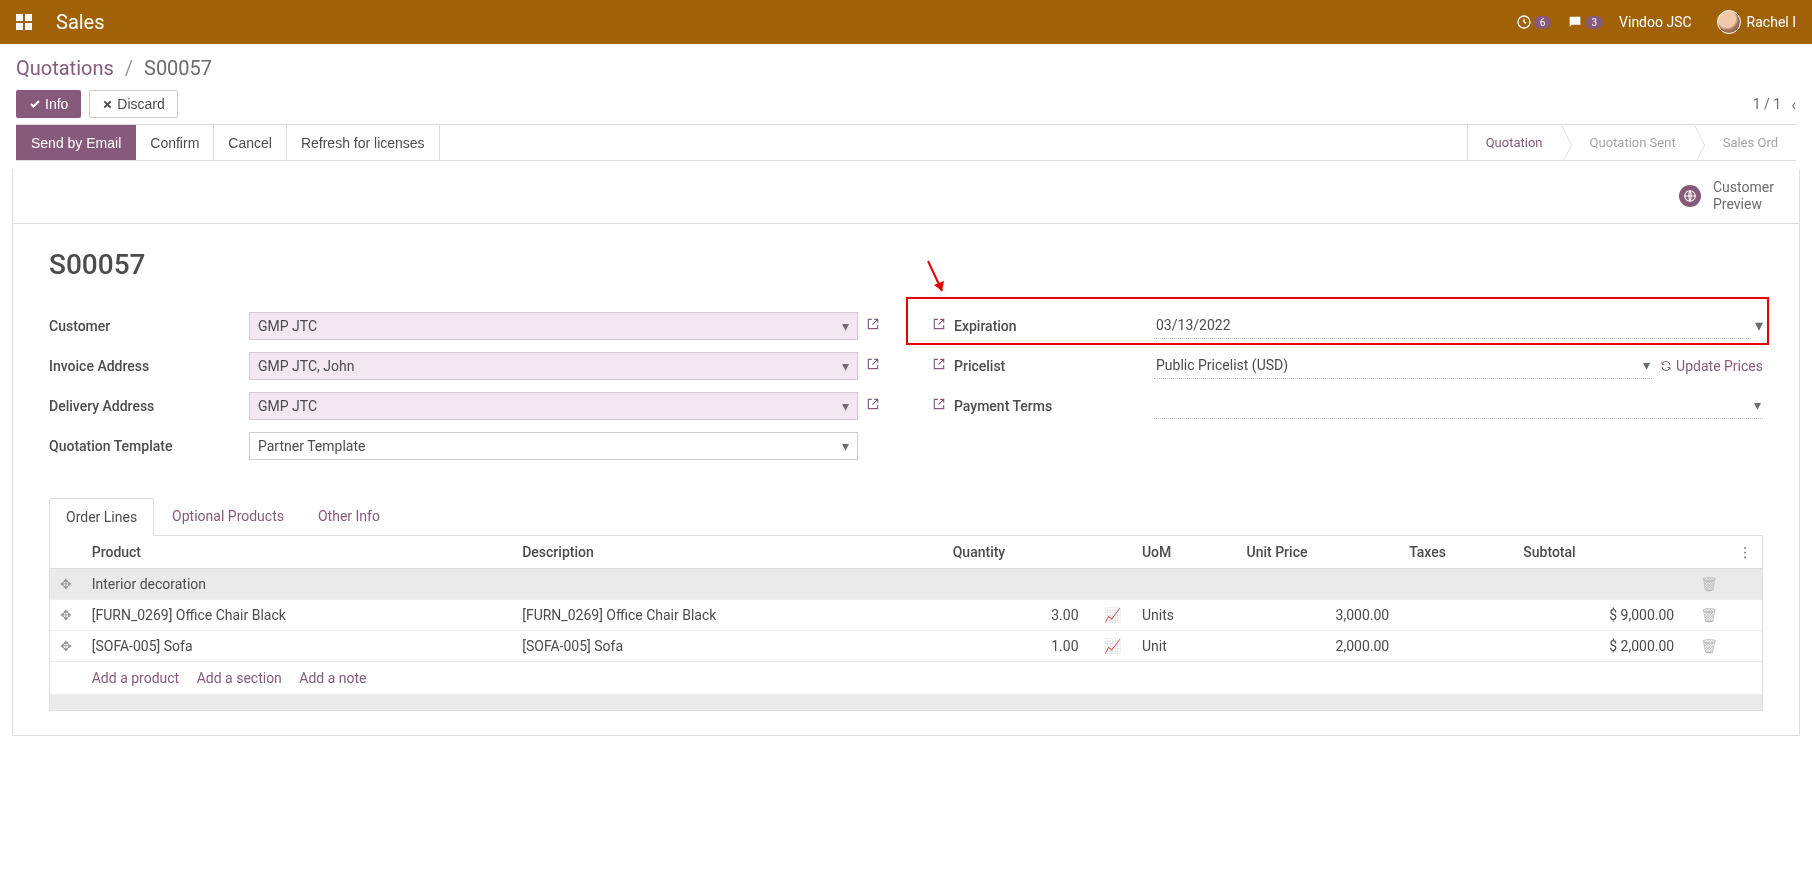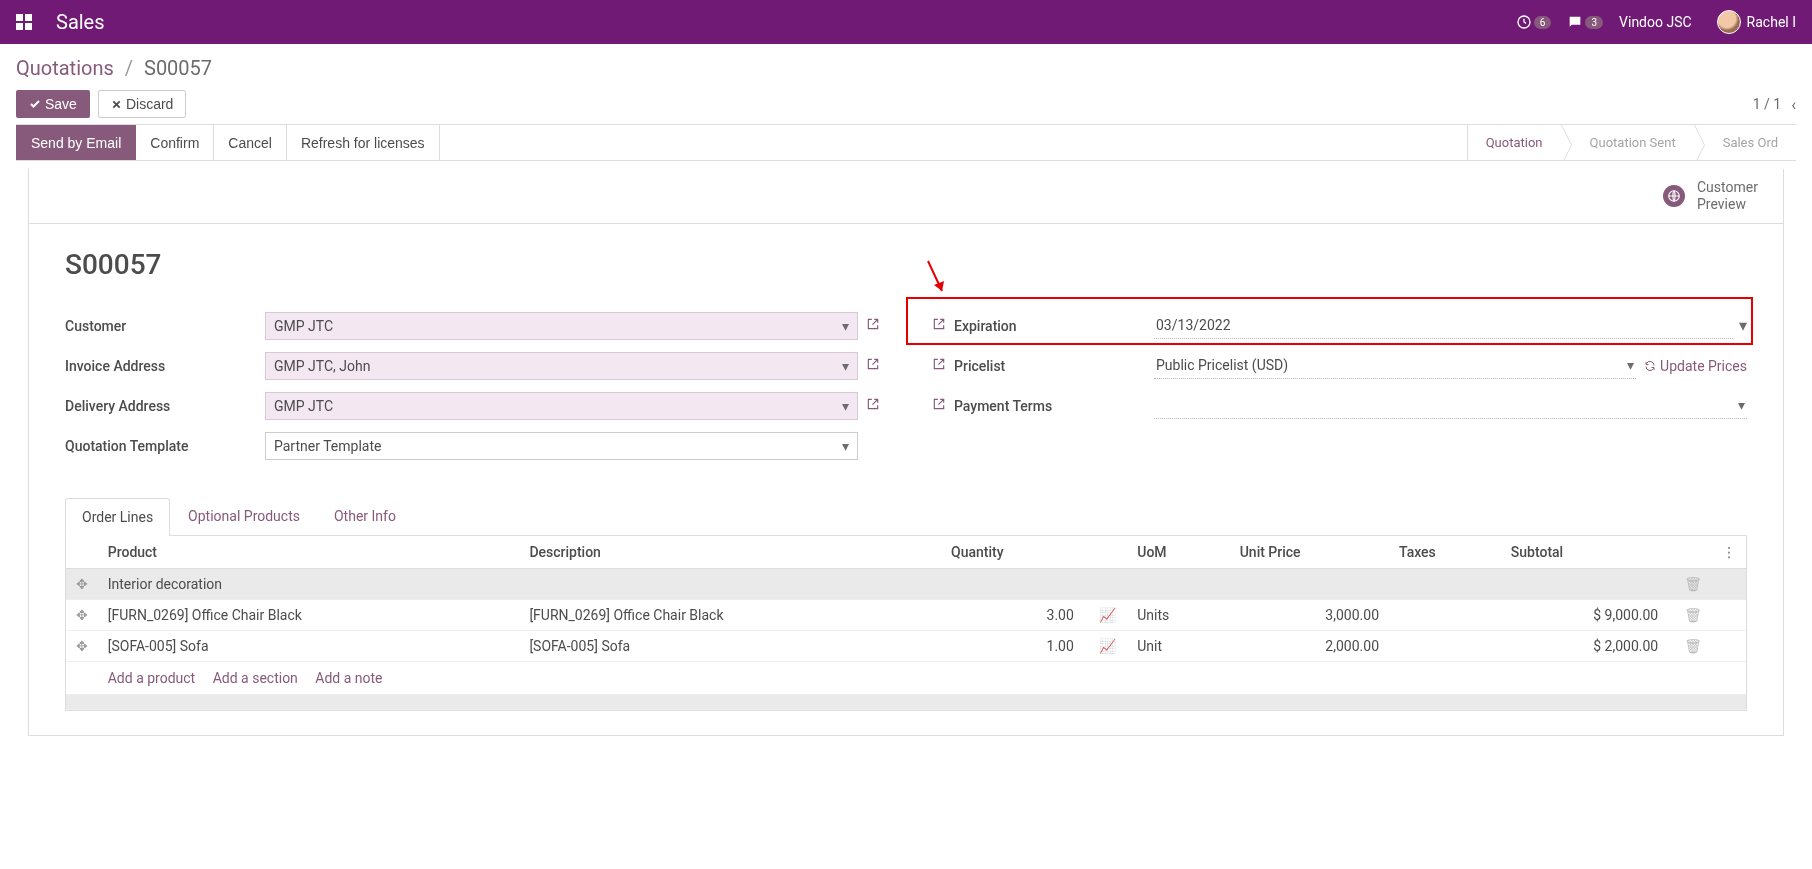--- a/index.html
+++ b/index.html
@@ -6,7 +6,7 @@
     body { font-family: -apple-system, BlinkMacSystemFont, "Segoe UI", Roboto, sans-serif; background: #fff; color: #4c4c4c; overflow-x: hidden; }
     
     
-    .top-nav { background: #701a75; height: 44px; display: flex; align-items: center; padding: 0 16px; color: #fff; }
+    .top-nav { background: #a16207; height: 44px; display: flex; align-items: center; padding: 0 16px; color: #fff; }
     .apps-icon { width: 16px; height: 16px; display: grid; grid-template-columns: 1fr 1fr; grid-template-rows: 1fr 1fr; gap: 2px; margin-right: 24px; cursor: pointer; }
     .apps-icon span { background: #fff; }
     .brand { font-size: 20px; font-weight: 400; margin-right: 48px; }

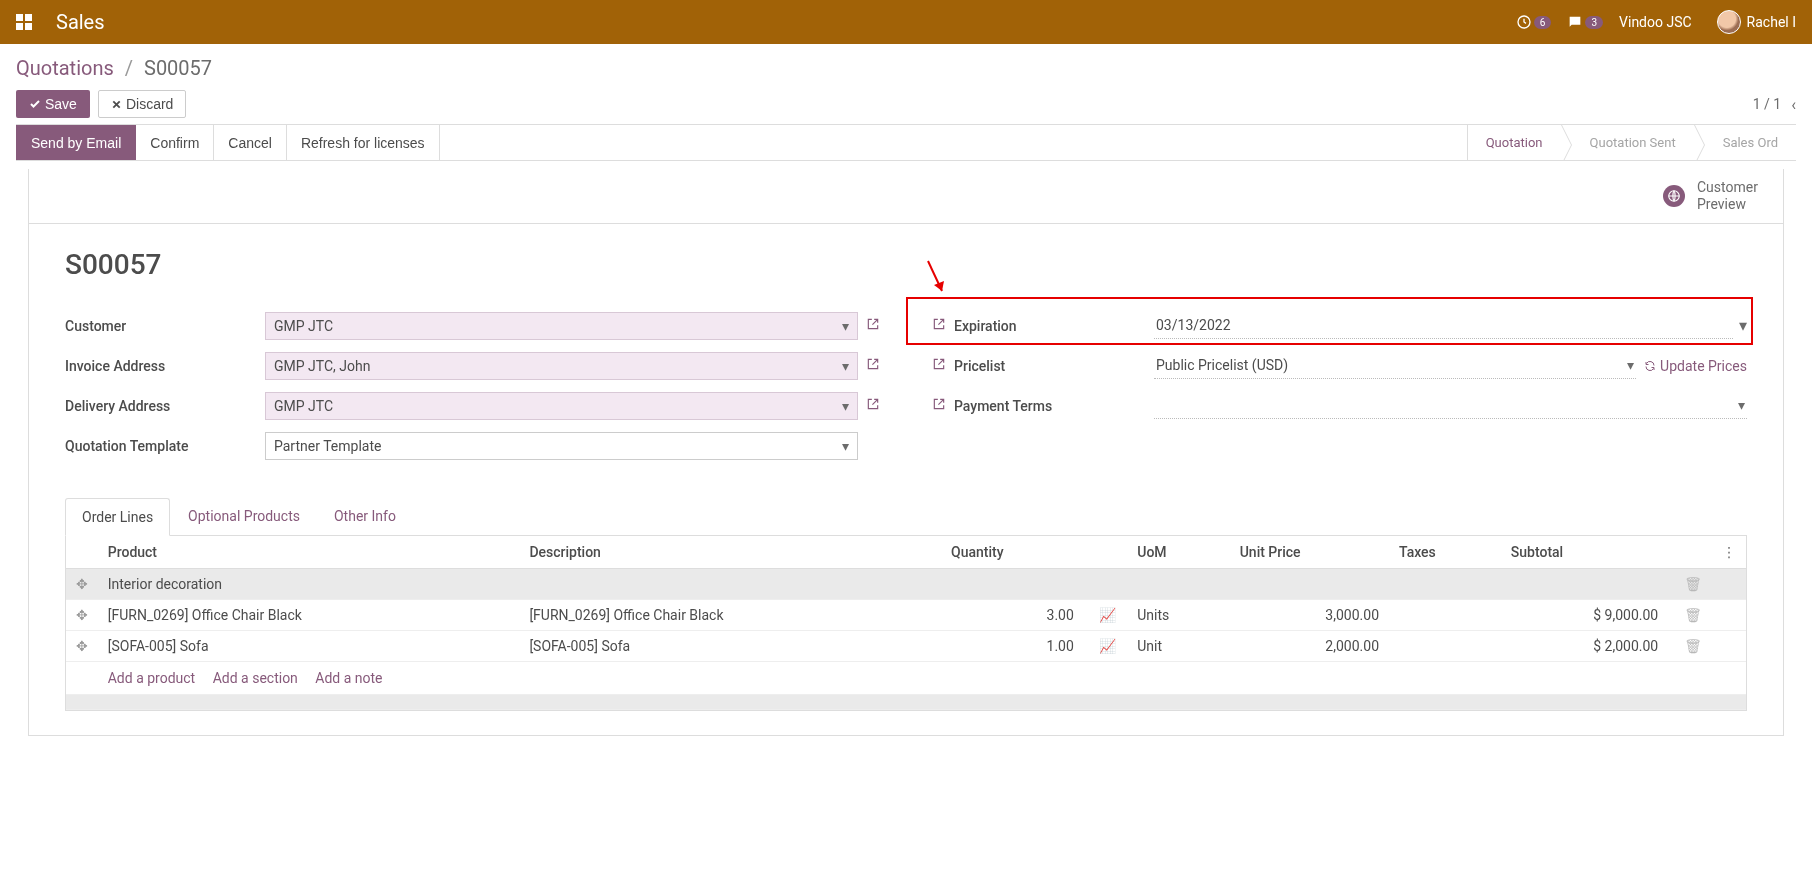--- a/index.html
+++ b/index.html
@@ -140,7 +140,7 @@
       <svg width="12" height="12" viewBox="0 0 24 24" fill="none" stroke="#fff" stroke-width="4">
           <polyline points="20 6 9 17 4 12"></polyline>
         </svg>
-      <span>Save</span>
+      <span>Info</span>
     </button>
     <button class="btn btn-default">
       <svg width="11" height="11" viewBox="0 0 24 24" fill="none" stroke="#4c4c4c" stroke-width="4">

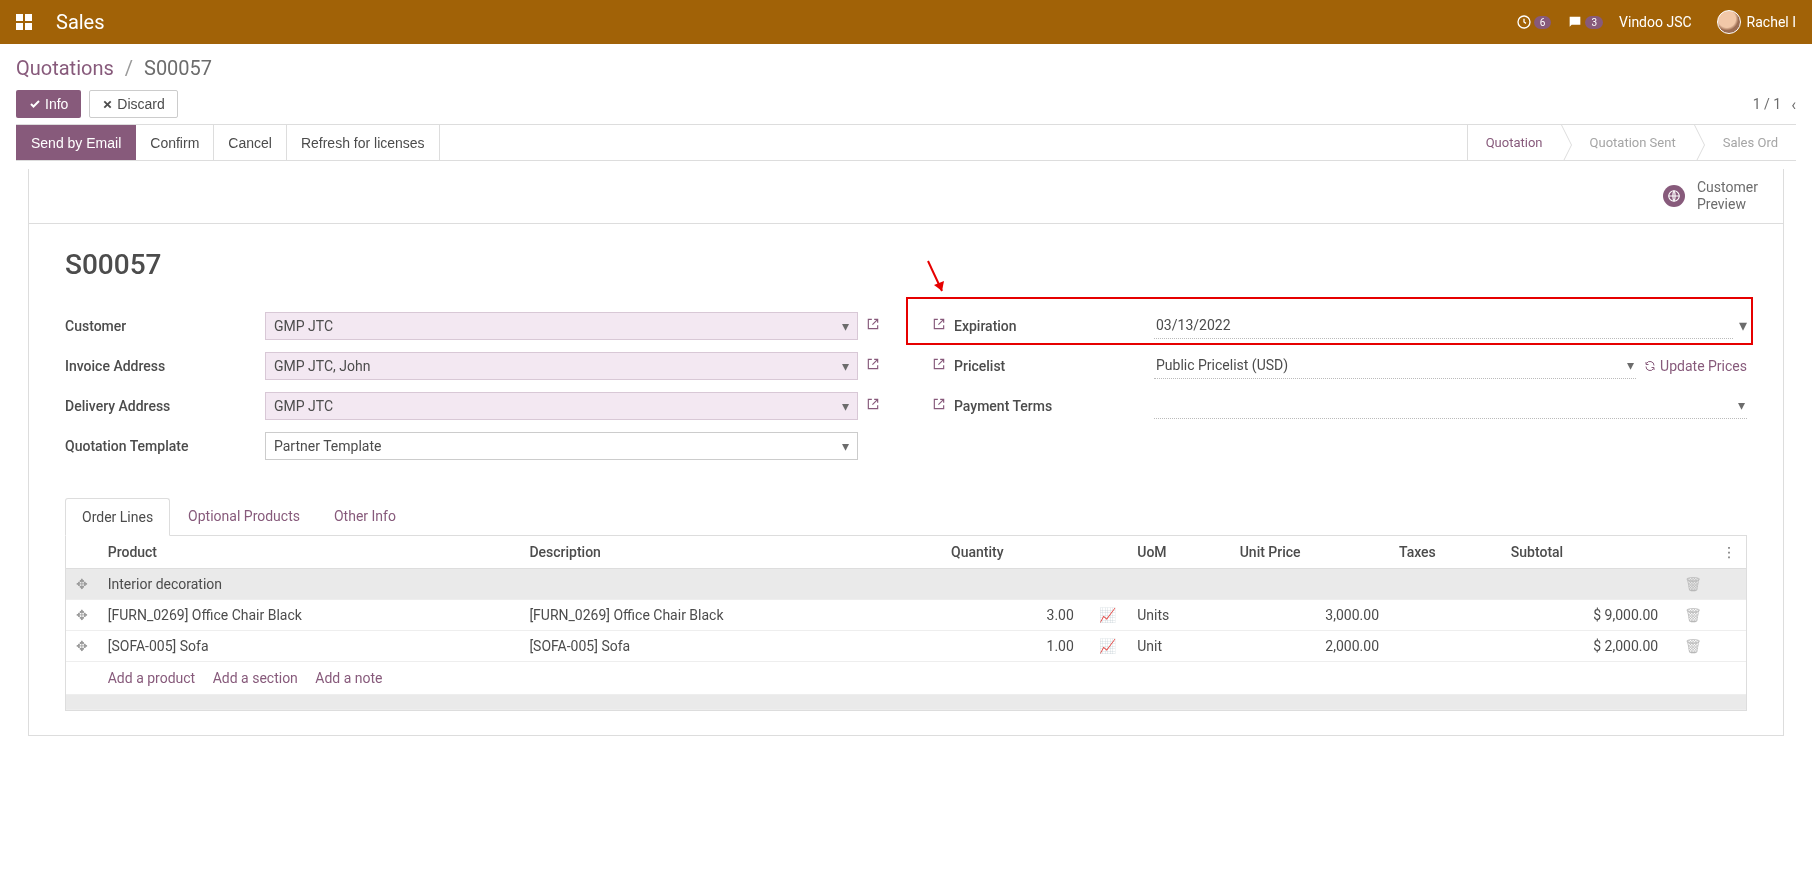--- a/index.html
+++ b/index.html
@@ -45,7 +45,7 @@
     .stage:first-child { padding-left: 18px; }
     
     
-    .sheet-wrap { padding: 0 28px; }
+    .sheet-wrap { padding: 0 12px; }
     .sheet { border: 1px solid #ddd; border-top: none; background: #fff; margin: 0; }
     .sheet-header { display: flex; justify-content: flex-end; border-bottom: 1px solid #ddd; padding: 10px 16px; }
     .sheet-header .preview { display: flex; align-items: center; gap: 12px; color: #6c6c6c; font-size: 14px; cursor: pointer; }

